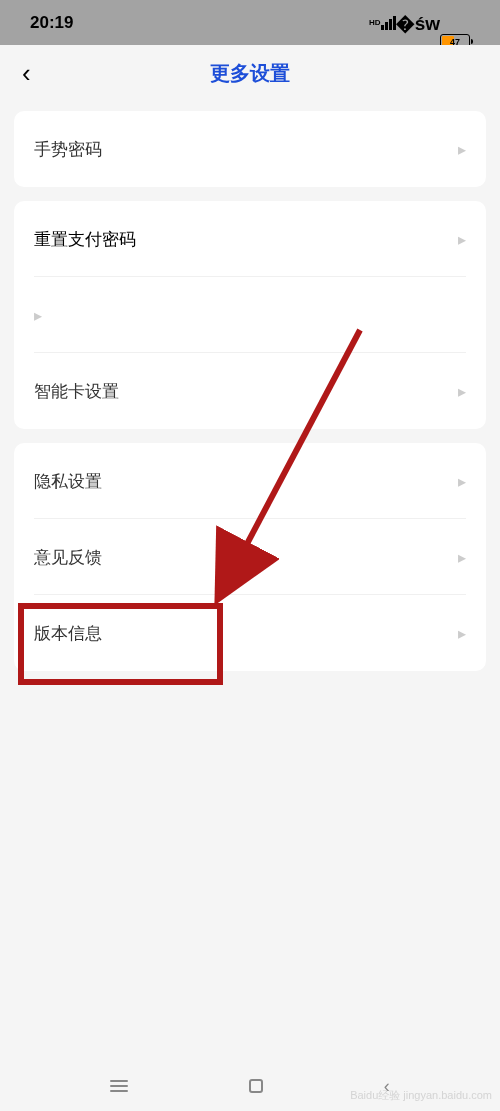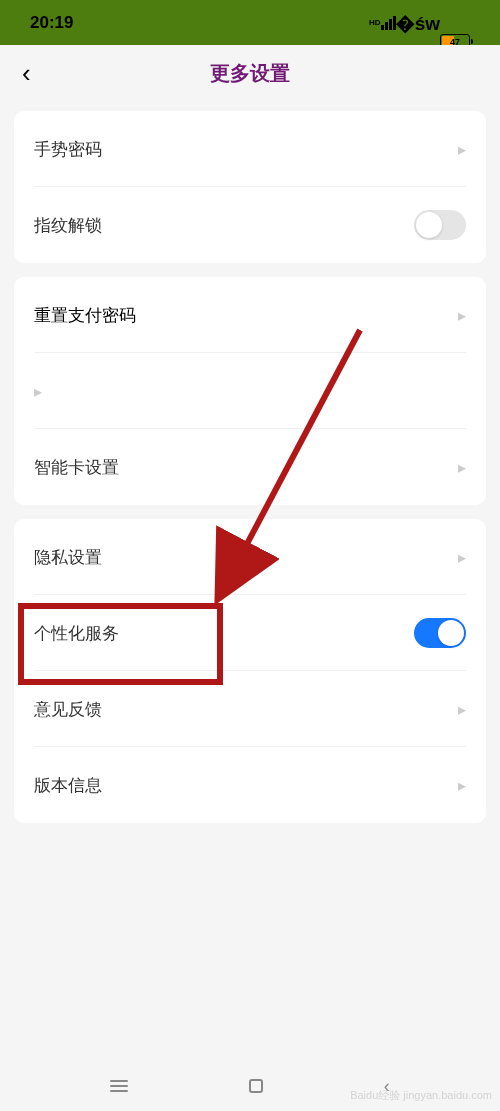--- a/index.html
+++ b/index.html
@@ -21,7 +21,7 @@
       align-items: center;
       justify-content: space-between;
       padding: 0 30px;
-      background: #4d7c0f;
+      background: #a3a3a3;
       font-size: 17px;
       font-weight: 600;
       color: #000;

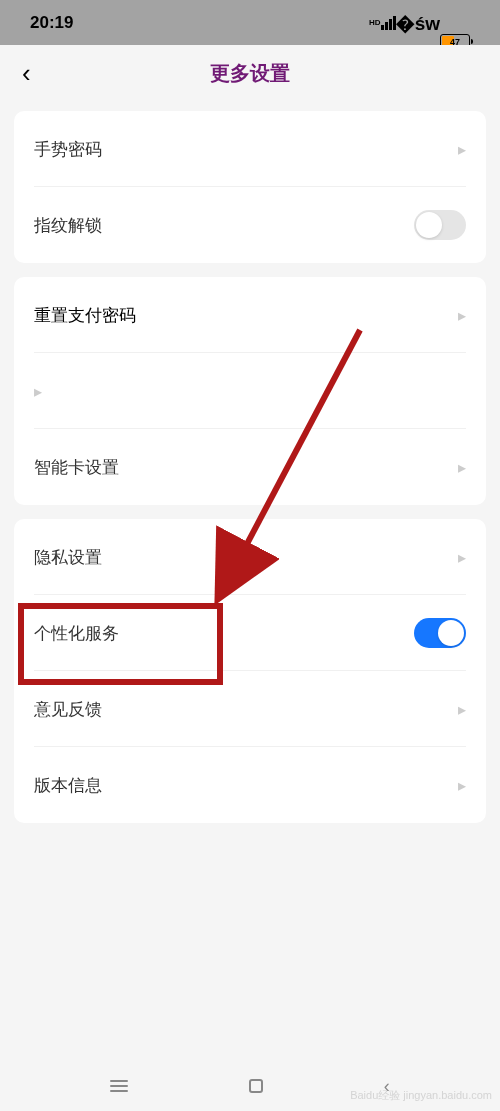--- a/index.html
+++ b/index.html
@@ -104,7 +104,7 @@
     .nav-title {
       font-size: 20px;
       font-weight: 600;
-      color: #701a75;
+      color: #1d4ed8;
     }
     .content {
       padding: 10px 14px 0 14px;

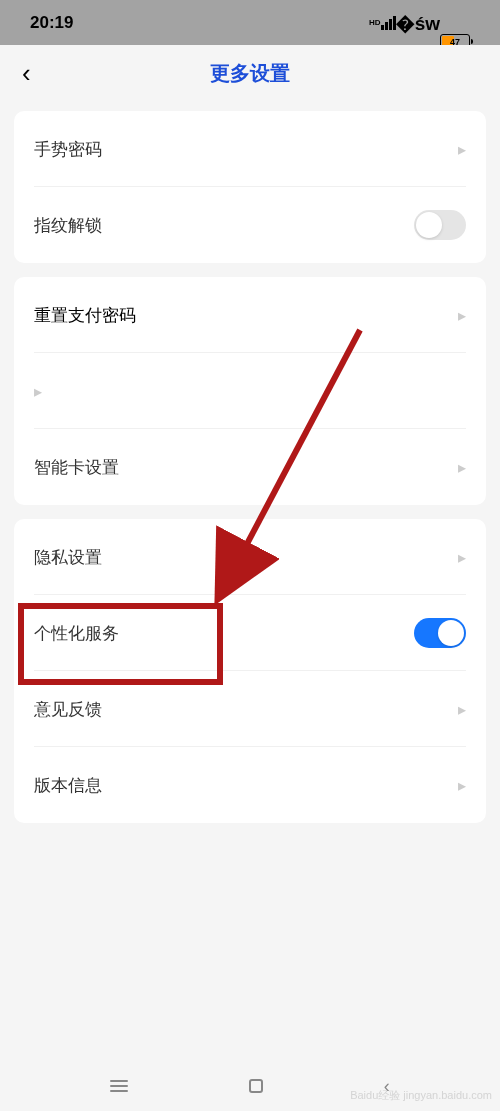--- a/index.html
+++ b/index.html
@@ -263,10 +263,6 @@
       <span class="item-label">手势密码</span>
       <span class="chevron">▸</span>
     </div>
-    <div class="item">
-      <span class="item-label">指纹解锁</span>
-      <div class="toggle off"></div>
-    </div>
   </div>
 
   <div class="group">

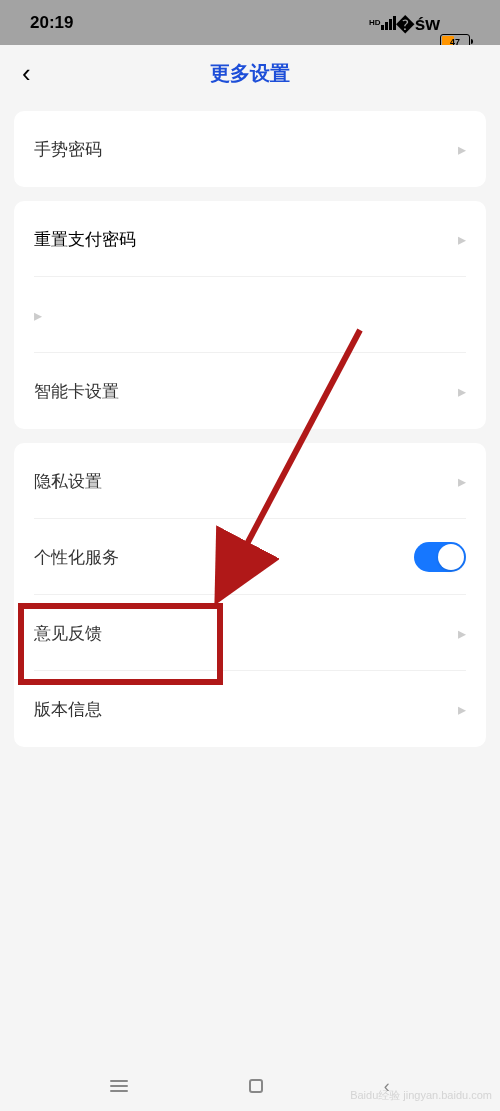--- a/index.html
+++ b/index.html
@@ -285,10 +285,6 @@
       <span class="chevron">▸</span>
     </div>
     <div class="item">
-      <span class="item-label">个性化服务</span>
-      <div class="toggle on"></div>
-    </div>
-    <div class="item">
       <span class="item-label">意见反馈</span>
       <span class="chevron">▸</span>
     </div>

